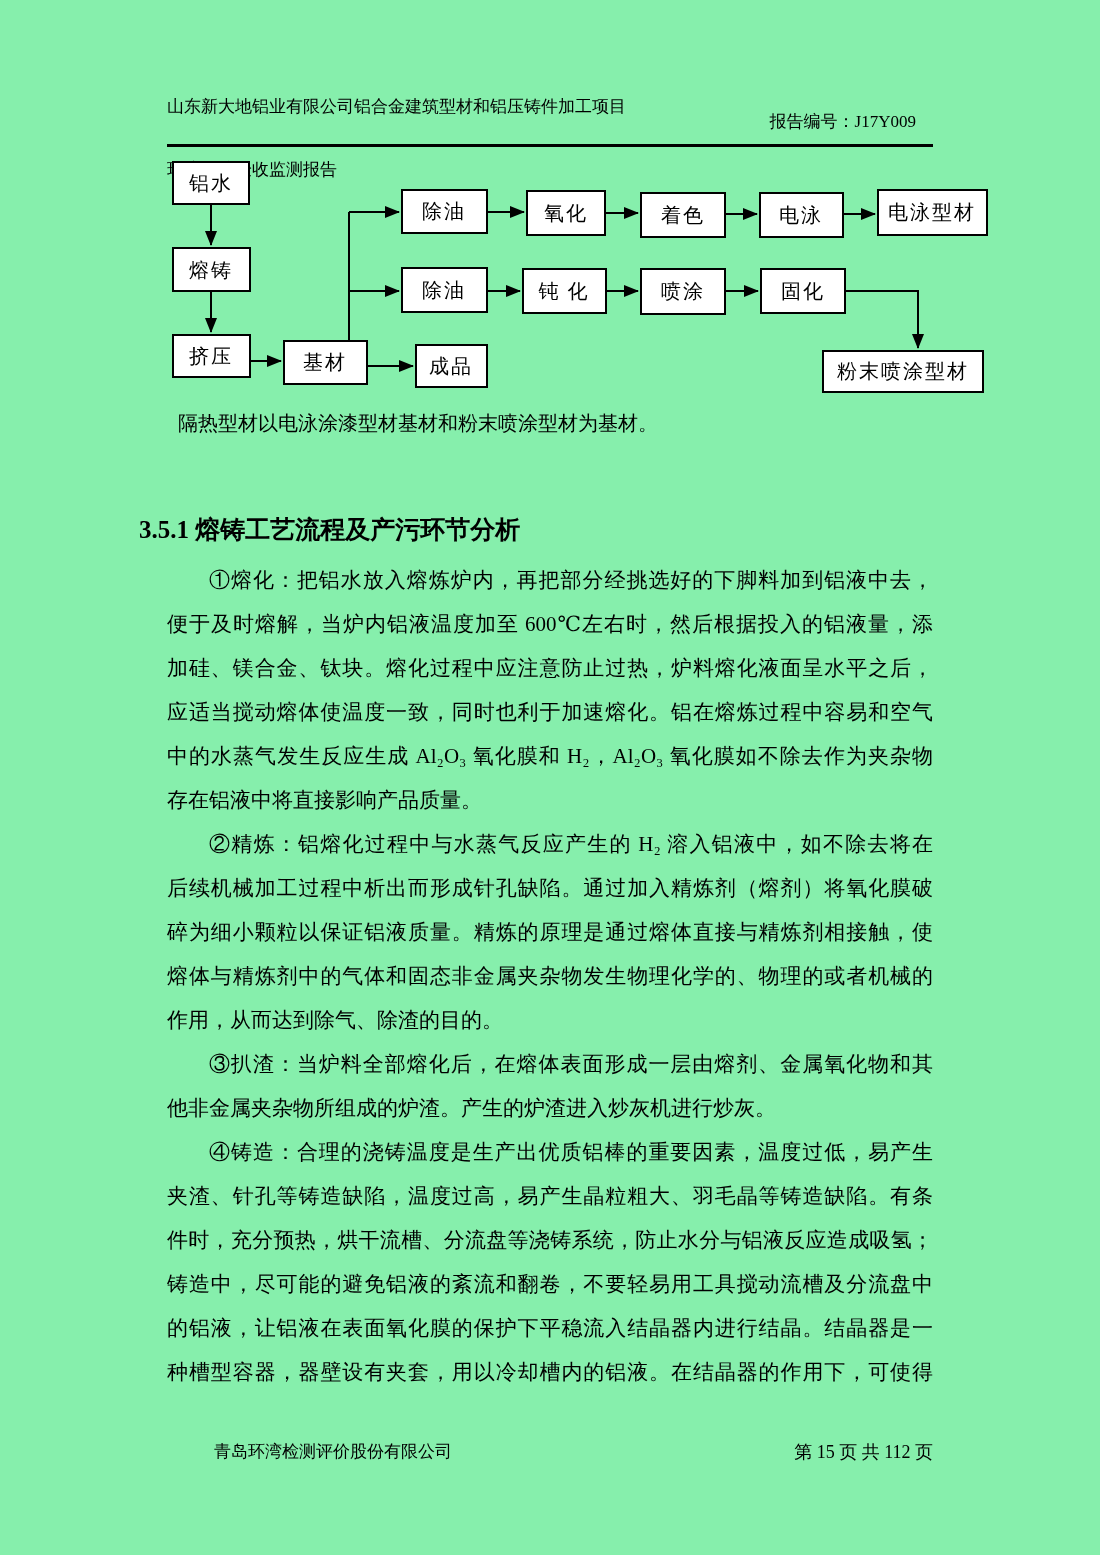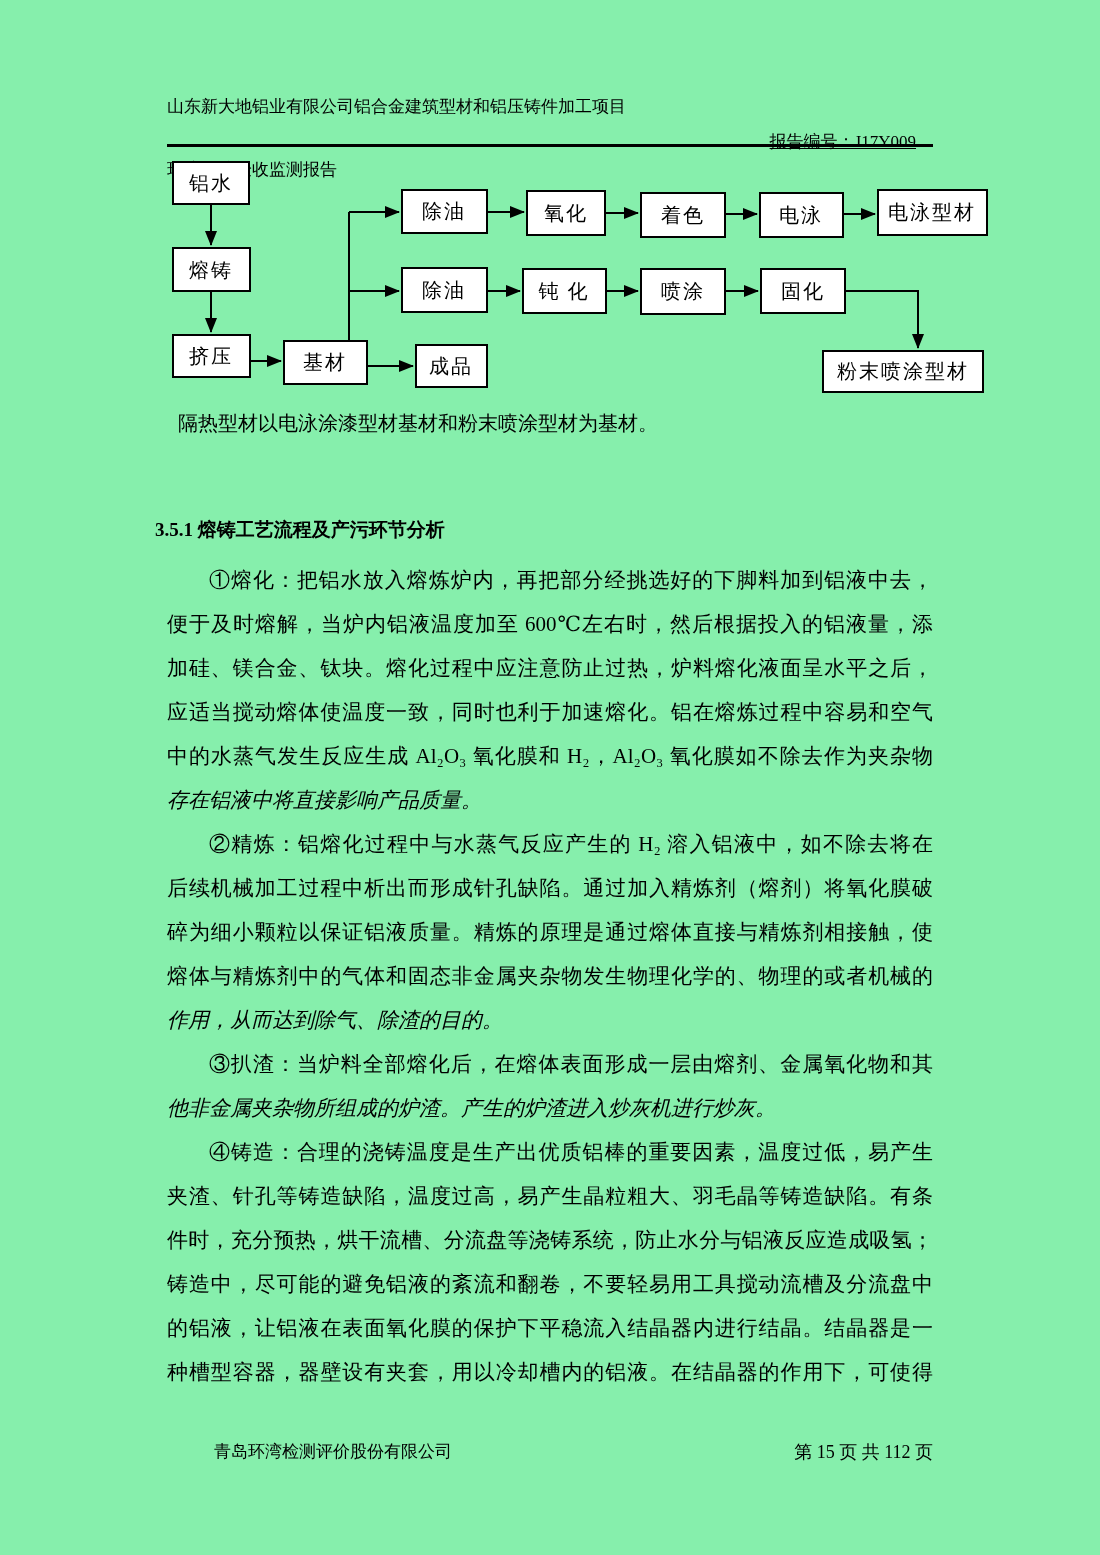--- a/index.html
+++ b/index.html
@@ -15,7 +15,7 @@
   .hdr-line{position:absolute;left:167px;font-size:17px;line-height:20px;white-space:nowrap;}
   .hdr1{top:97px;}
   .hdr2{top:120px;margin-top:40px;}
-  .report-no{position:absolute;top:132px;right:184px;font-size:17px;line-height:20px;white-space:nowrap;text-decoration:underline;}
+  .report-no{position:absolute;top:112px;right:184px;font-size:17px;line-height:20px;white-space:nowrap;}
   .hdr-rule{position:absolute;left:167px;top:144px;width:766px;height:3px;background:#000;}
   
   .flow{position:absolute;left:0;top:0;}

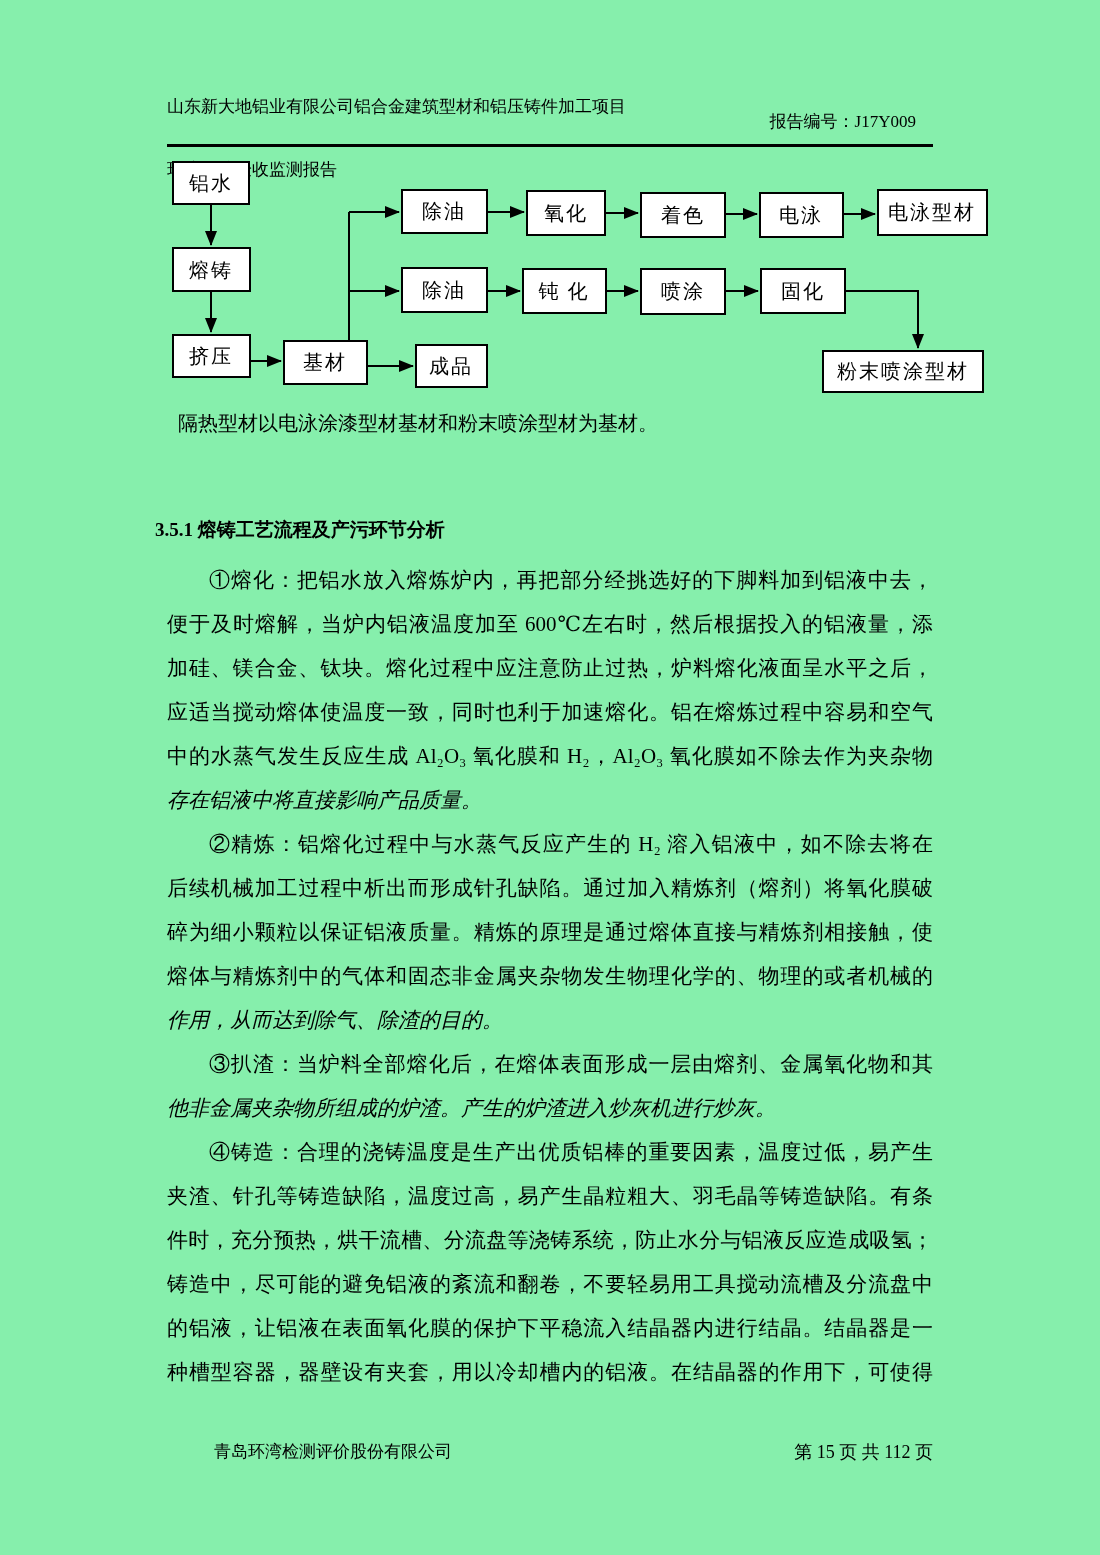--- a/index.html
+++ b/index.html
@@ -28,7 +28,7 @@
   
   .fig-note{position:absolute;left:178px;top:410px;font-size:20px;line-height:26px;white-space:nowrap;}
   .fig-caption{position:absolute;left:167px;top:469px;width:846px;text-align:center;font-size:21px;line-height:26px;}
-  .sec-heading{position:absolute;left:155px;top:514px;font-size:19px;font-weight:bold;line-height:32px;white-space:nowrap;}
+  .sec-heading{position:absolute;left:139px;top:514px;font-size:25px;font-weight:bold;line-height:32px;white-space:nowrap;}
   
   .body-text{position:absolute;left:167px;top:558px;width:766px;font-size:21px;}
   .bl{height:44px;line-height:44px;text-align:justify;text-align-last:justify;overflow:hidden;}

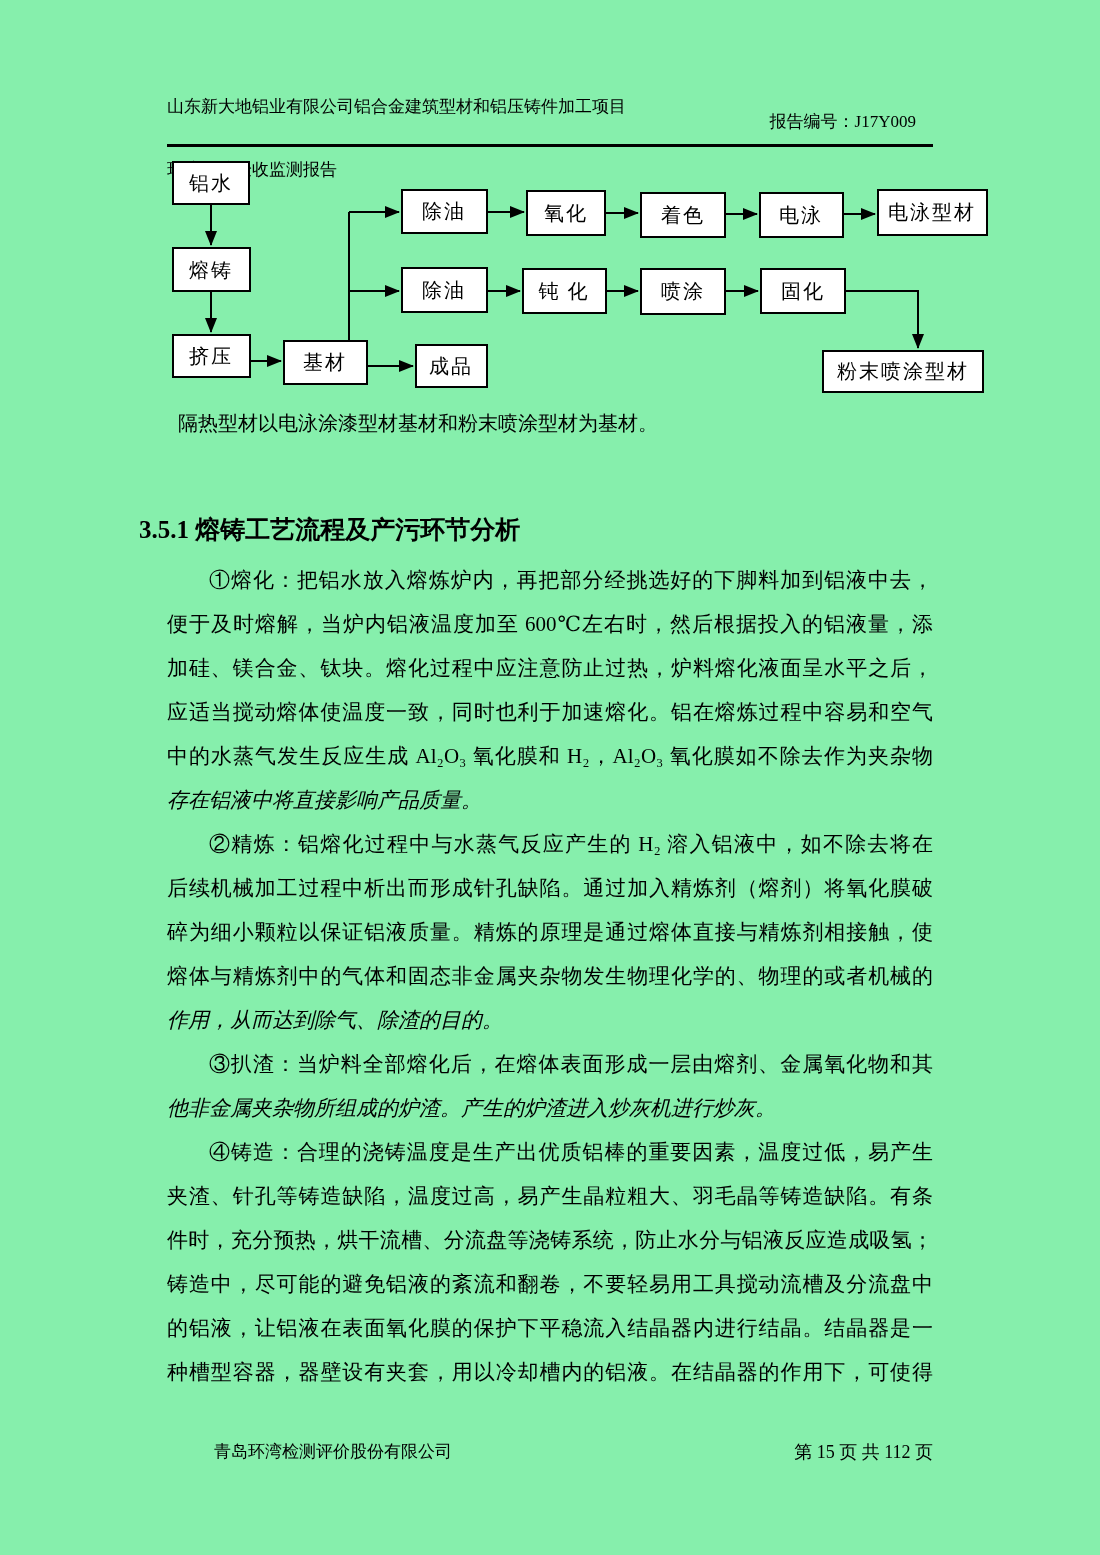--- a/index.html
+++ b/index.html
@@ -32,7 +32,7 @@
   
   .body-text{position:absolute;left:167px;top:558px;width:766px;font-size:21px;}
   .bl{height:44px;line-height:44px;text-align:justify;text-align-last:justify;overflow:hidden;}
-  .bl.left{text-align:left;text-align-last:left;font-style:italic;}
+  .bl.left{text-align:left;text-align-last:left;}
   .bl.indent{padding-left:42px;}
   
   .footer{position:absolute;left:167px;top:1440px;width:766px;height:26px;}

